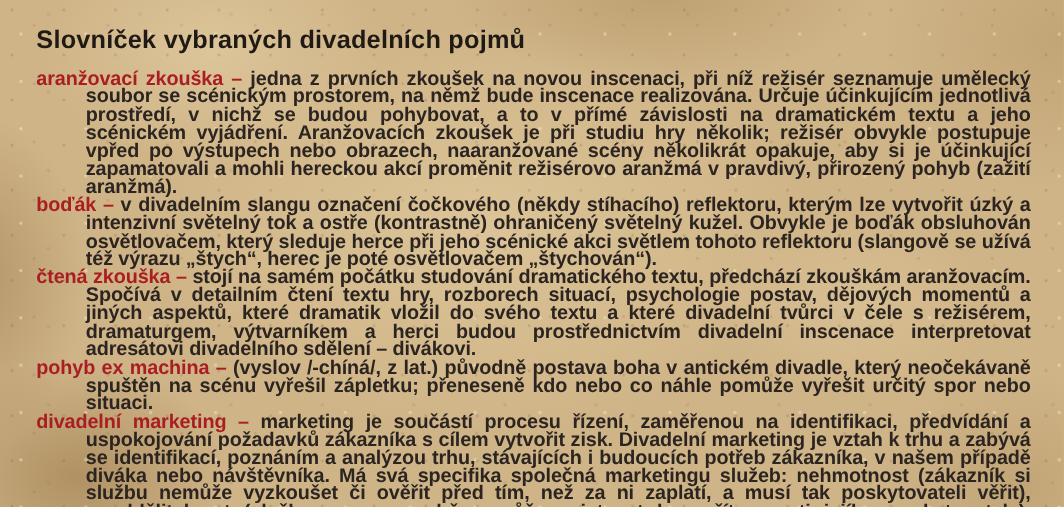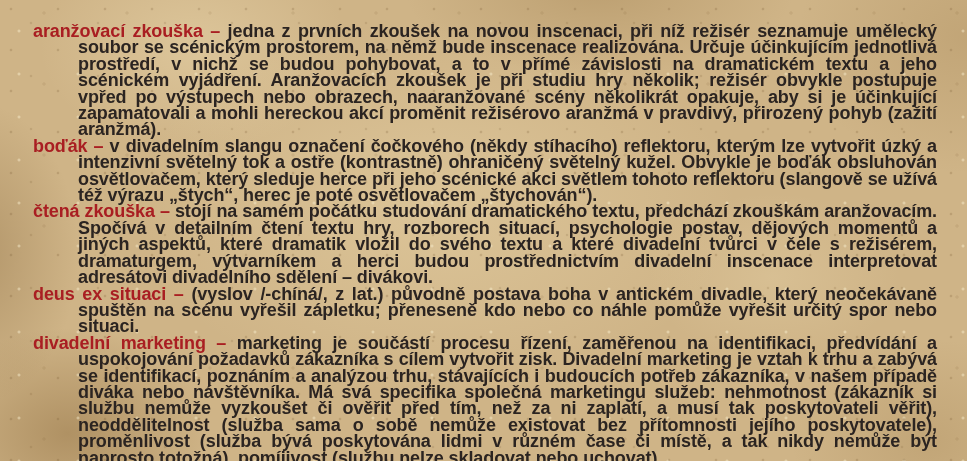--- a/index.html
+++ b/index.html
@@ -75,6 +75,7 @@
 <body>
 
 <div class="page">
+  <h1 class="title">Slovníček vybraných divadelních pojmů</h1>
   <div class="entries">
       <p class="entry"><span class="term">aranžovací zkouška –</span><span class="def"> jedna z prvních zkoušek na novou inscenaci, při níž režisér seznamuje umělecký soubor se scénickým prostorem, na němž bude inscenace realizována. Určuje účinkujícím jednotlivá prostředí, v nichž se budou pohybovat, a to v přímé závislosti na dramatickém textu a jeho scénickém vyjádření. Aranžovacích zkoušek je při studiu hry několik; režisér obvykle postupuje vpřed po výstupech nebo obrazech, naaranžované scény několikrát opakuje, aby si je účinkující zapamatovali a mohli hereckou akcí proměnit režisérovo aranžmá v pravdivý, přirozený pohyb (zažití aranžmá).</span></p>
       <p class="entry"><span class="term">boďák –</span><span class="def"> v divadelním slangu označení čočkového (někdy stíhacího) reflektoru, kterým lze vytvořit úzký a intenzivní světelný tok a ostře (kontrastně) ohraničený světelný kužel. Obvykle je boďák obsluhován osvětlovačem, který sleduje herce při jeho scénické akci světlem tohoto reflektoru (slangově se užívá též výrazu „štych“, herec je poté osvětlovačem „štychován“).</span></p>

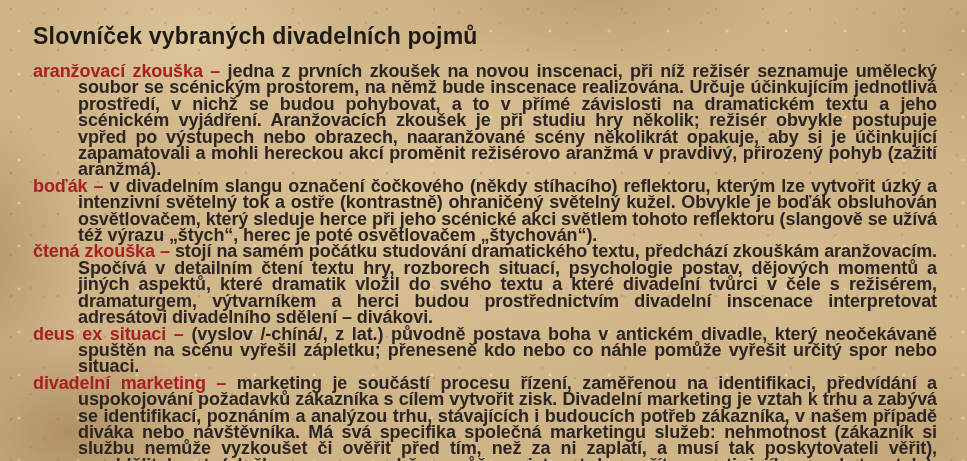--- a/index.html
+++ b/index.html
@@ -80,7 +80,7 @@
       <p class="entry"><span class="term">aranžovací zkouška –</span><span class="def"> jedna z prvních zkoušek na novou inscenaci, při níž režisér seznamuje umělecký soubor se scénickým prostorem, na němž bude inscenace realizována. Určuje účinkujícím jednotlivá prostředí, v nichž se budou pohybovat, a to v přímé závislosti na dramatickém textu a jeho scénickém vyjádření. Aranžovacích zkoušek je při studiu hry několik; režisér obvykle postupuje vpřed po výstupech nebo obrazech, naaranžované scény několikrát opakuje, aby si je účinkující zapamatovali a mohli hereckou akcí proměnit režisérovo aranžmá v pravdivý, přirozený pohyb (zažití aranžmá).</span></p>
       <p class="entry"><span class="term">boďák –</span><span class="def"> v divadelním slangu označení čočkového (někdy stíhacího) reflektoru, kterým lze vytvořit úzký a intenzivní světelný tok a ostře (kontrastně) ohraničený světelný kužel. Obvykle je boďák obsluhován osvětlovačem, který sleduje herce při jeho scénické akci světlem tohoto reflektoru (slangově se užívá též výrazu „štych“, herec je poté osvětlovačem „štychován“).</span></p>
       <p class="entry"><span class="term">čtená zkouška –</span><span class="def"> stojí na samém počátku studování dramatického textu, předchází zkouškám aranžovacím. Spočívá v detailním čtení textu hry, rozborech situací, psychologie postav, dějových momentů a jiných aspektů, které dramatik vložil do svého textu a které divadelní tvůrci v čele s režisérem, dramaturgem, výtvarníkem a herci budou prostřednictvím divadelní inscenace interpretovat adresátovi divadelního sdělení – divákovi.</span></p>
-      <p class="entry"><span class="term">deus ex situaci –</span><span class="def"> (vyslov /-chíná/, z lat.) původně postava boha v antickém divadle, který neočekávaně spuštěn na scénu vyřešil zápletku; přeneseně kdo nebo co náhle pomůže vyřešit určitý spor nebo situaci.</span></p>
+      <p class="entry"><span class="term">pohyb ex machina –</span><span class="def"> (vyslov /-chíná/, z lat.) původně postava boha v antickém divadle, který neočekávaně spuštěn na scénu vyřešil zápletku; přeneseně kdo nebo co náhle pomůže vyřešit určitý spor nebo situaci.</span></p>
       <p class="entry"><span class="term">divadelní marketing –</span><span class="def"> marketing je součástí procesu řízení, zaměřenou na identifikaci, předvídání a uspokojování požadavků zákazníka s cílem vytvořit zisk. Divadelní marketing je vztah k trhu a zabývá se identifikací, poznáním a analýzou trhu, stávajících i budoucích potřeb zákazníka, v našem případě diváka nebo návštěvníka. Má svá specifika společná marketingu služeb: nehmotnost (zákazník si službu nemůže vyzkoušet či ověřit před tím, než za ni zaplatí, a musí tak poskytovateli věřit), neoddělitelnost (služba sama o sobě nemůže existovat bez přítomnosti jejího poskytovatele), proměnlivost (služba bývá poskytována lidmi v různém čase či místě, a tak nikdy nemůže být naprosto totožná), pomíjivost (službu nelze skladovat nebo uchovat).</span></p>
     </div>
 </div>

